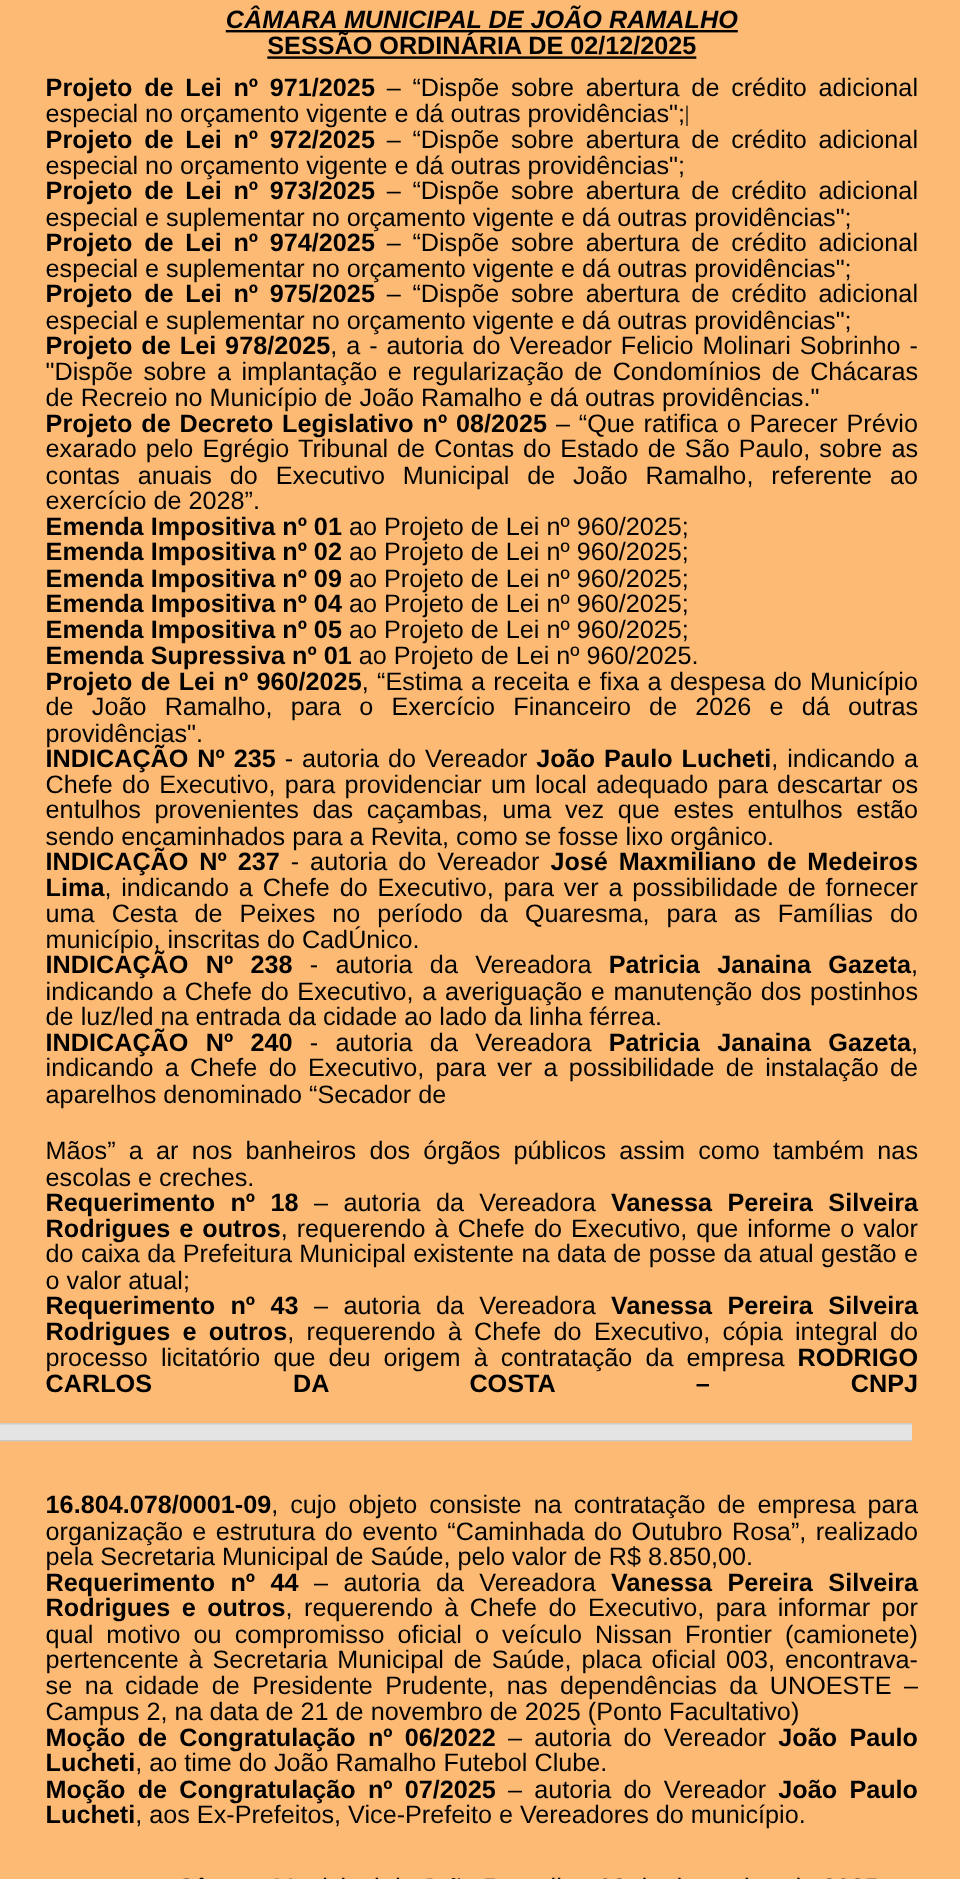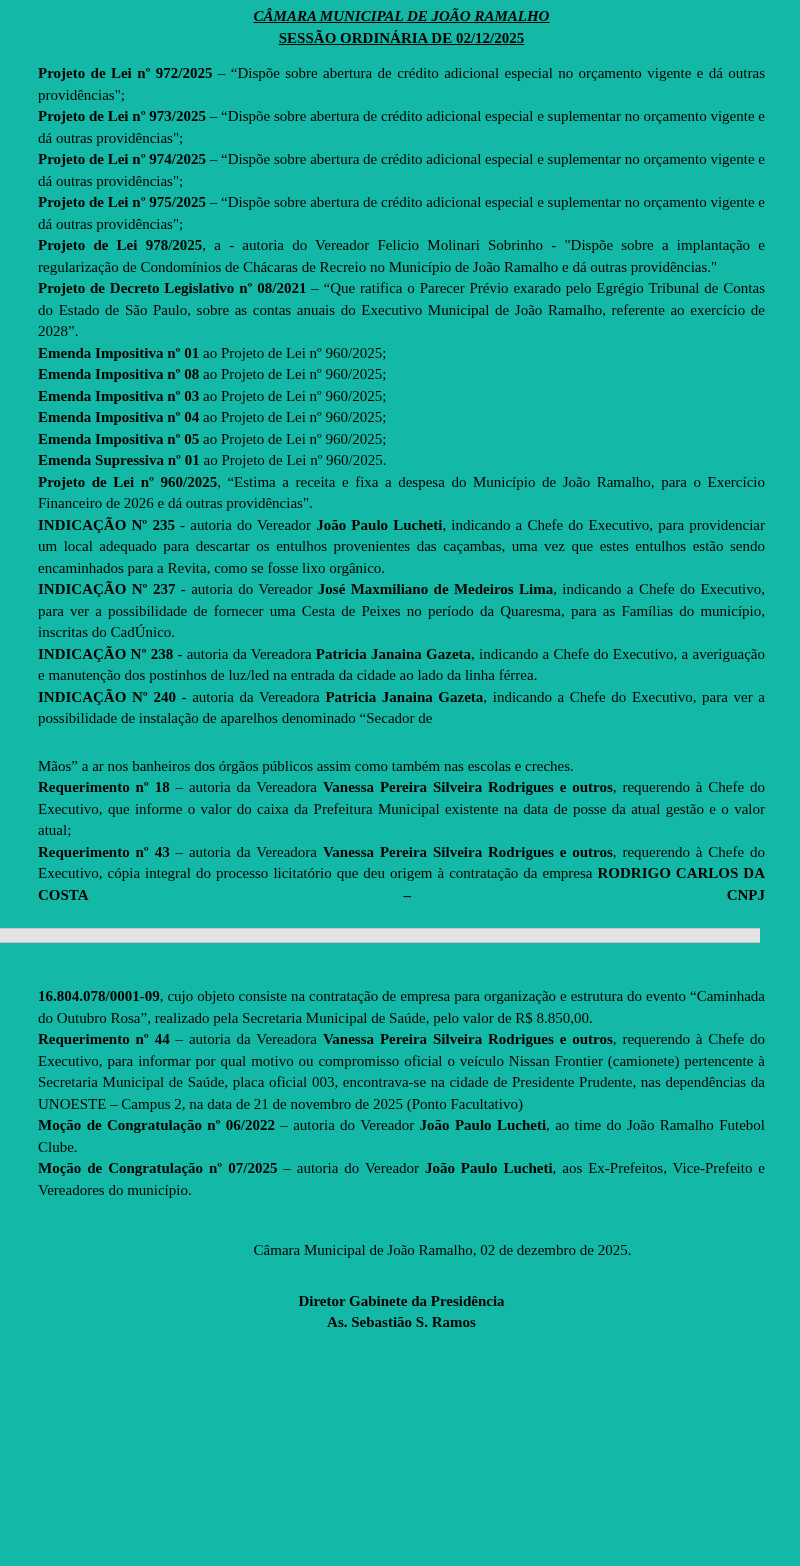--- a/index.html
+++ b/index.html
@@ -8,10 +8,10 @@
     width: 800px;
     height: 1566px;
     overflow: hidden;
-    background: #14b8a6;
+    background: #fdba74;
     color: #000000;
-    font-family: Liberation Serif, serif;
-    font-size: 15px;
+    font-family: Liberation Sans, sans-serif;
+    font-size: 21px;
     line-height: 21.5px;
   }
   .doc {

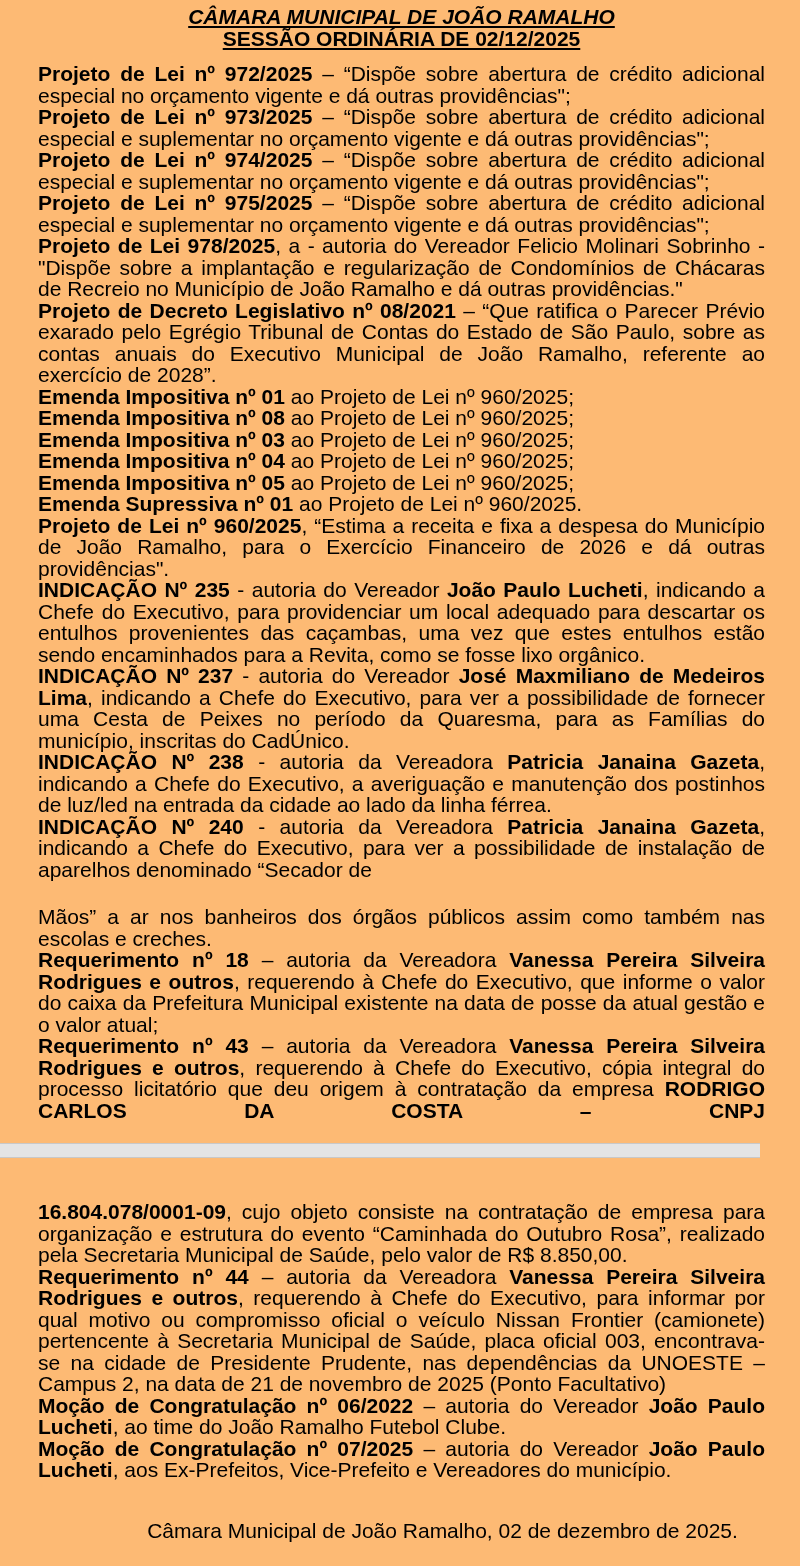--- a/index.html
+++ b/index.html
@@ -63,6 +63,7 @@
       <div class="title-line italic">CÂMARA MUNICIPAL DE JOÃO RAMALHO</div>
       <div class="title-line">SESSÃO ORDINÁRIA DE 02/12/2025</div>
       <div class="spacer" style="height: 14px;"></div>
+      <p class="para"><span class="run bold">Projeto de Lei nº 971/2025</span><span class="run"> – “Dispõe sobre abertura de crédito adicional especial no orçamento vigente e dá outras providências";</span><span class="caret"></span></p>
       <p class="para"><span class="run bold">Projeto de Lei nº 972/2025</span><span class="run"> – “Dispõe sobre abertura de crédito adicional especial no orçamento vigente e dá outras providências";</span></p>
       <p class="para"><span class="run bold">Projeto de Lei nº 973/2025</span><span class="run"> – “Dispõe sobre abertura de crédito adicional especial e suplementar no orçamento vigente e dá outras providências";</span></p>
       <p class="para"><span class="run bold">Projeto de Lei nº 974/2025</span><span class="run"> – “Dispõe sobre abertura de crédito adicional especial e suplementar no orçamento vigente e dá outras providências";</span></p>

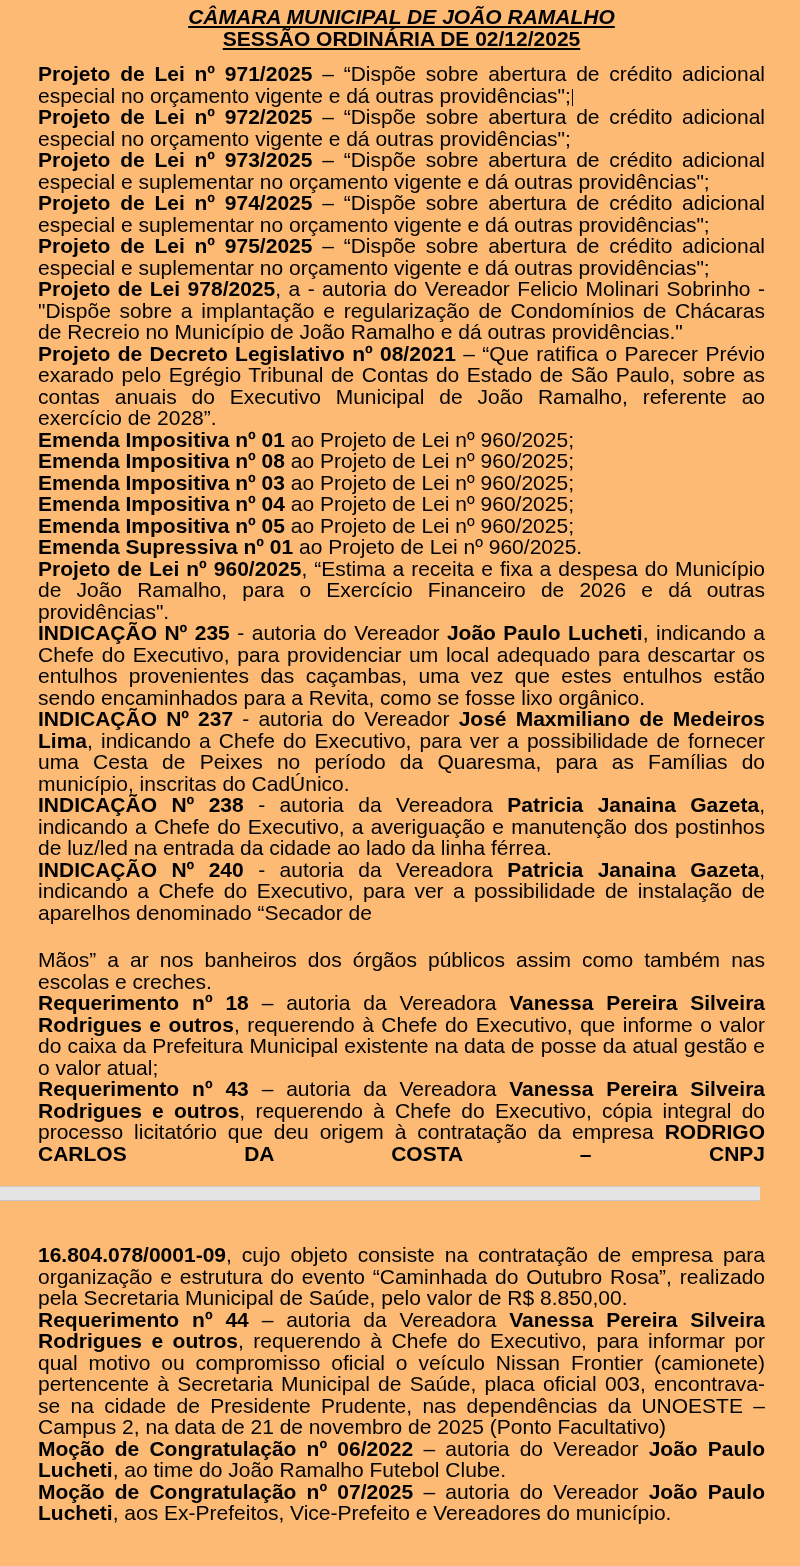--- a/index.html
+++ b/index.html
@@ -69,7 +69,7 @@
       <p class="para"><span class="run bold">Projeto de Lei nº 974/2025</span><span class="run"> – “Dispõe sobre abertura de crédito adicional especial e suplementar no orçamento vigente e dá outras providências";</span></p>
       <p class="para"><span class="run bold">Projeto de Lei nº 975/2025</span><span class="run"> – “Dispõe sobre abertura de crédito adicional especial e suplementar no orçamento vigente e dá outras providências";</span></p>
       <p class="para"><span class="run bold">Projeto de Lei 978/2025</span><span class="run">, a - autoria do Vereador Felicio Molinari Sobrinho - "Dispõe sobre a implantação e regularização de Condomínios de Chácaras de Recreio no Município de João Ramalho e dá outras providências."</span></p>
-      <p class="para"><span class="run bold">Projeto de Decreto Legislativo nº 08/2021</span><span class="run"> – “Que ratifica o Parecer Prévio exarado pelo Egrégio Tribunal de Contas do Estado de São Paulo, sobre as contas anuais do Executivo Municipal de João Ramalho, referente ao exercício de 2028”.</span></p>
+      <p class="para"><span class="run bold">Projeto de Decreto Legislativo nº 08/2025</span><span class="run"> – “Que ratifica o Parecer Prévio exarado pelo Egrégio Tribunal de Contas do Estado de São Paulo, sobre as contas anuais do Executivo Municipal de João Ramalho, referente ao exercício de 2028”.</span></p>
       <p class="para"><span class="run bold">Emenda Impositiva nº 01</span><span class="run"> ao Projeto de Lei nº 960/2025;</span></p>
       <p class="para"><span class="run bold">Emenda Impositiva nº 08</span><span class="run"> ao Projeto de Lei nº 960/2025;</span></p>
       <p class="para"><span class="run bold">Emenda Impositiva nº 03</span><span class="run"> ao Projeto de Lei nº 960/2025;</span></p>

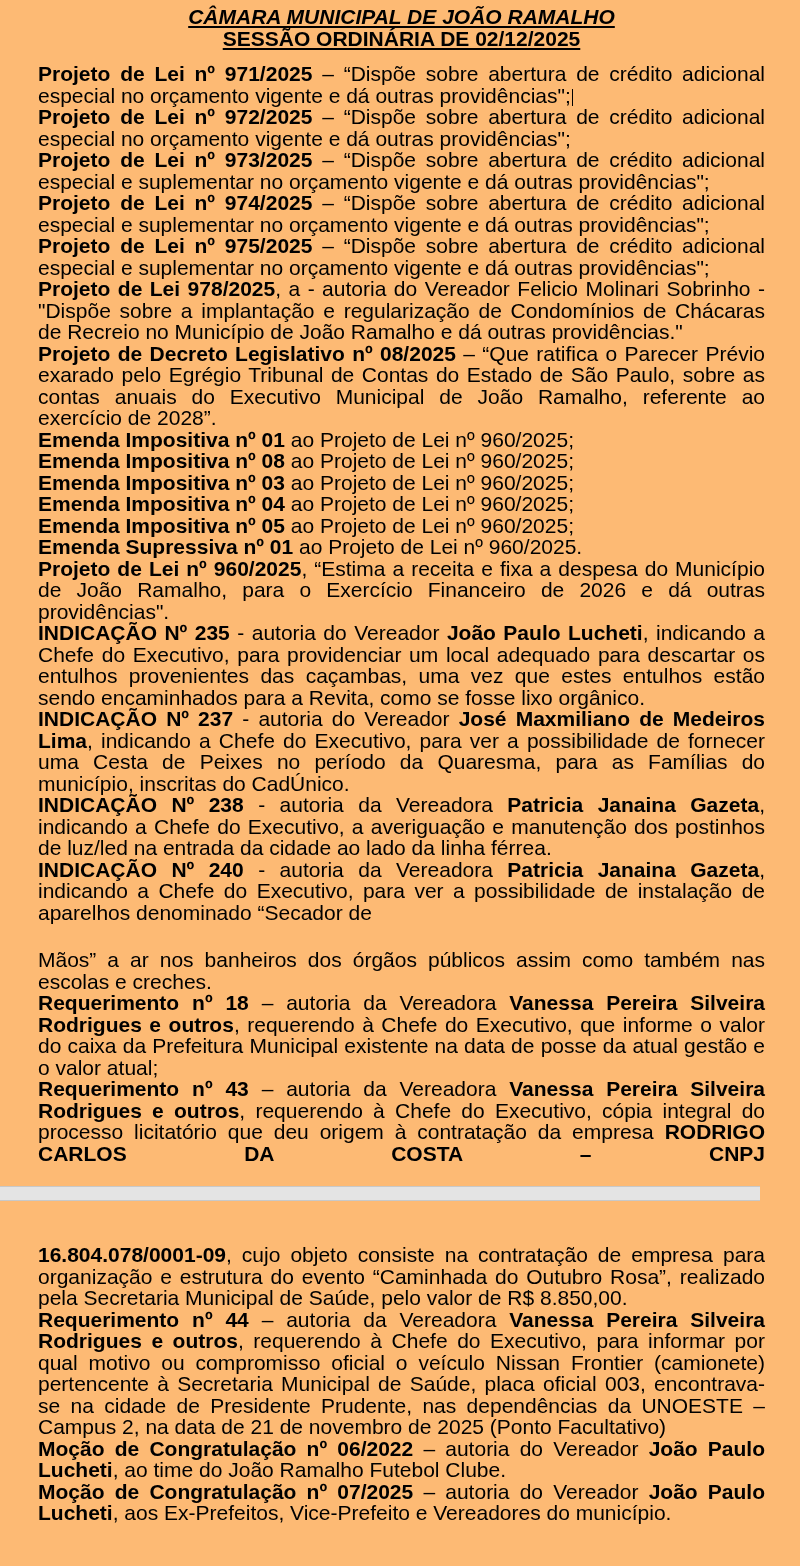--- a/index.html
+++ b/index.html
@@ -71,7 +71,7 @@
       <p class="para"><span class="run bold">Projeto de Lei 978/2025</span><span class="run">, a - autoria do Vereador Felicio Molinari Sobrinho - "Dispõe sobre a implantação e regularização de Condomínios de Chácaras de Recreio no Município de João Ramalho e dá outras providências."</span></p>
       <p class="para"><span class="run bold">Projeto de Decreto Legislativo nº 08/2025</span><span class="run"> – “Que ratifica o Parecer Prévio exarado pelo Egrégio Tribunal de Contas do Estado de São Paulo, sobre as contas anuais do Executivo Municipal de João Ramalho, referente ao exercício de 2028”.</span></p>
       <p class="para"><span class="run bold">Emenda Impositiva nº 01</span><span class="run"> ao Projeto de Lei nº 960/2025;</span></p>
-      <p class="para"><span class="run bold">Emenda Impositiva nº 08</span><span class="run"> ao Projeto de Lei nº 960/2025;</span></p>
+      <p class="para"><span class="run bold">Emenda Impositiva nº 02</span><span class="run"> ao Projeto de Lei nº 960/2025;</span></p>
       <p class="para"><span class="run bold">Emenda Impositiva nº 03</span><span class="run"> ao Projeto de Lei nº 960/2025;</span></p>
       <p class="para"><span class="run bold">Emenda Impositiva nº 04</span><span class="run"> ao Projeto de Lei nº 960/2025;</span></p>
       <p class="para"><span class="run bold">Emenda Impositiva nº 05</span><span class="run"> ao Projeto de Lei nº 960/2025;</span></p>

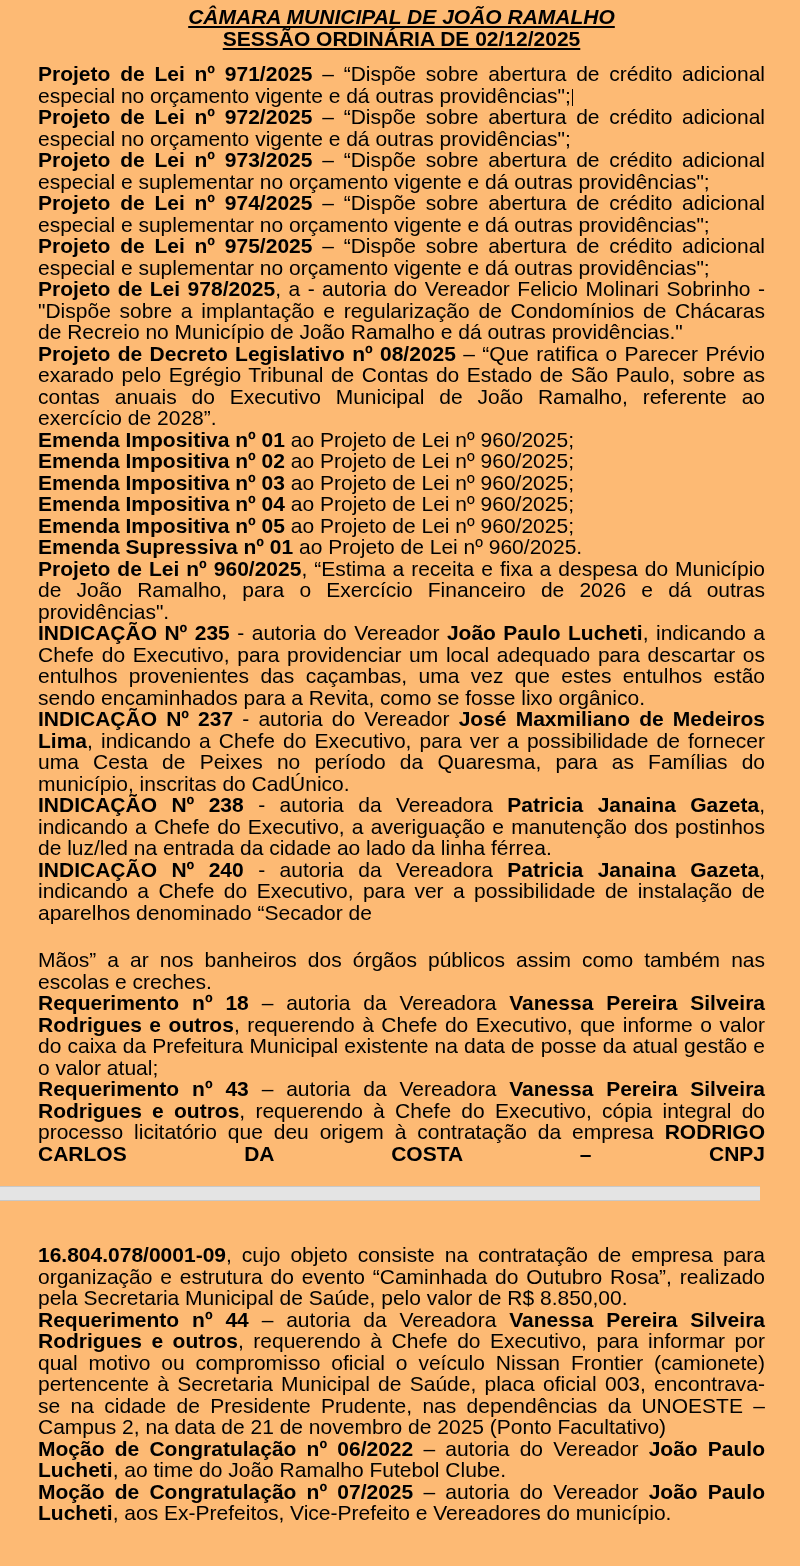--- a/index.html
+++ b/index.html
@@ -72,7 +72,7 @@
       <p class="para"><span class="run bold">Projeto de Decreto Legislativo nº 08/2025</span><span class="run"> – “Que ratifica o Parecer Prévio exarado pelo Egrégio Tribunal de Contas do Estado de São Paulo, sobre as contas anuais do Executivo Municipal de João Ramalho, referente ao exercício de 2028”.</span></p>
       <p class="para"><span class="run bold">Emenda Impositiva nº 01</span><span class="run"> ao Projeto de Lei nº 960/2025;</span></p>
       <p class="para"><span class="run bold">Emenda Impositiva nº 02</span><span class="run"> ao Projeto de Lei nº 960/2025;</span></p>
-      <p class="para"><span class="run bold">Emenda Impositiva nº 03</span><span class="run"> ao Projeto de Lei nº 960/2025;</span></p>
+      <p class="para"><span class="run bold">Emenda Impositiva nº 09</span><span class="run"> ao Projeto de Lei nº 960/2025;</span></p>
       <p class="para"><span class="run bold">Emenda Impositiva nº 04</span><span class="run"> ao Projeto de Lei nº 960/2025;</span></p>
       <p class="para"><span class="run bold">Emenda Impositiva nº 05</span><span class="run"> ao Projeto de Lei nº 960/2025;</span></p>
       <p class="para"><span class="run bold">Emenda Supressiva nº 01</span><span class="run"> ao Projeto de Lei nº 960/2025.</span></p>

